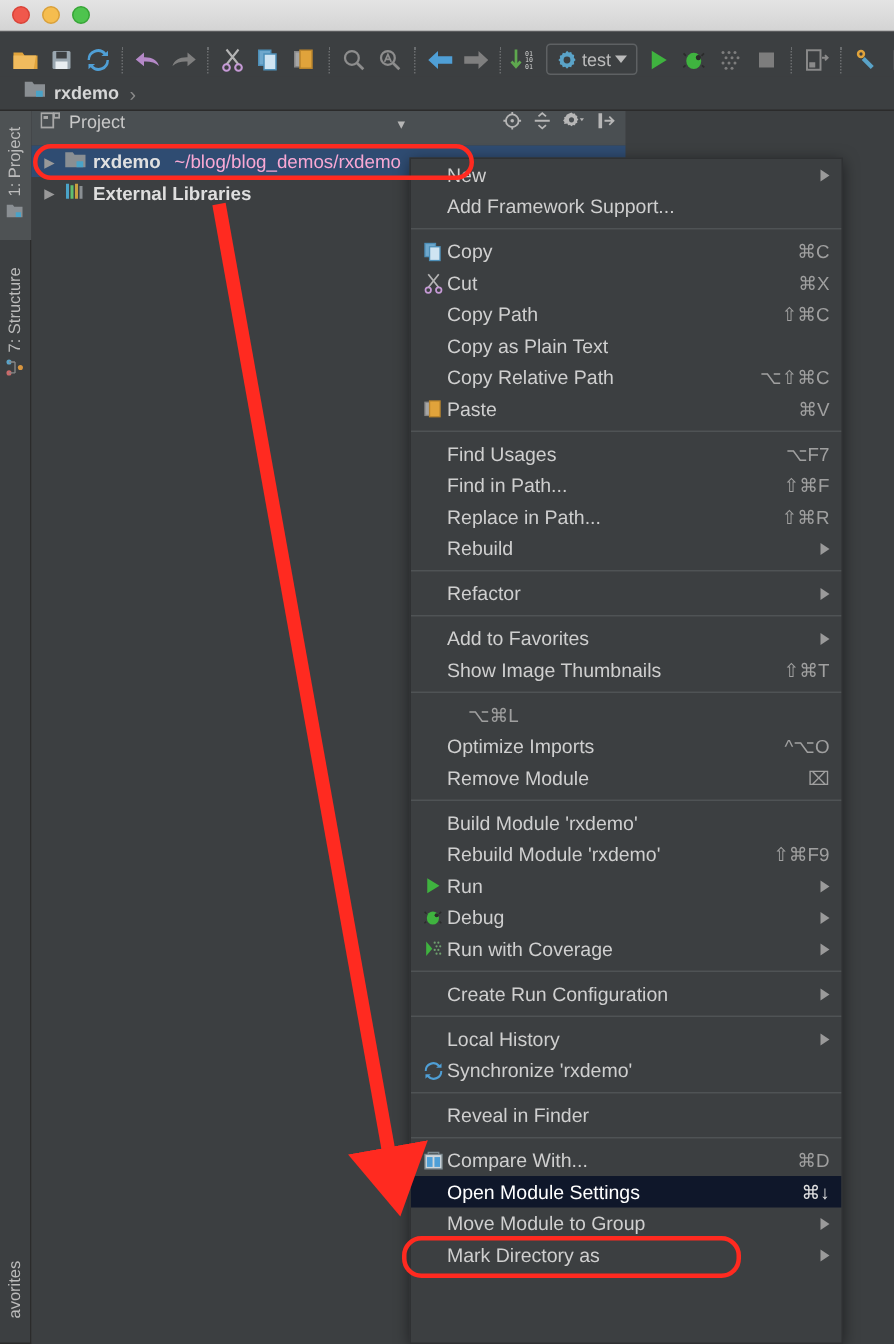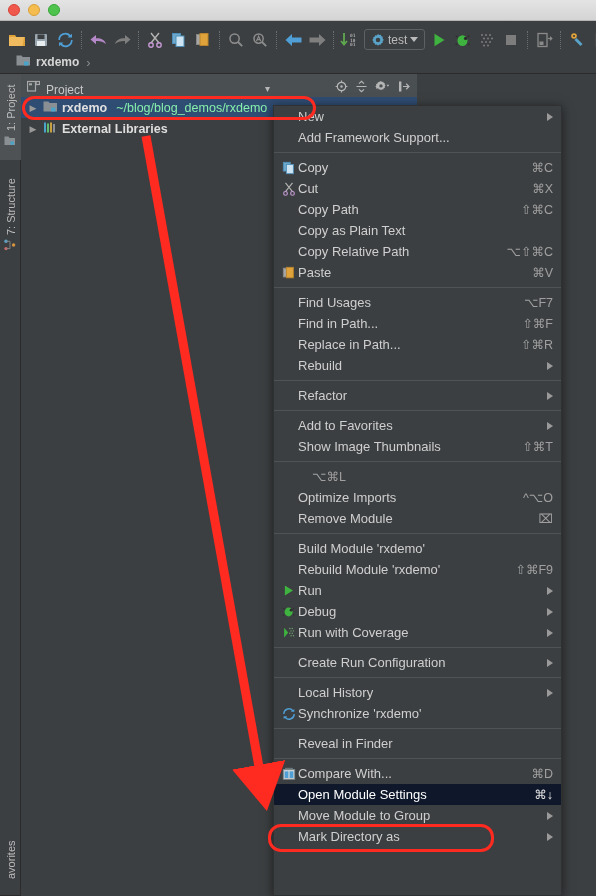--- a/index.html
+++ b/index.html
@@ -83,7 +83,7 @@
   }
   .panel-header {
     position: absolute; left: 0; top: 0; width: 396px; height: 23px;
-    background: #4a4f52; display: flex; align-items: flex-end;
+    background: #4a4f52; display: flex; align-items: flex-start;
     padding: 0 6px; gap: 6px;
   }
   .panel-title { color: #c8c8c8; font-size: 12px; flex: 1; }

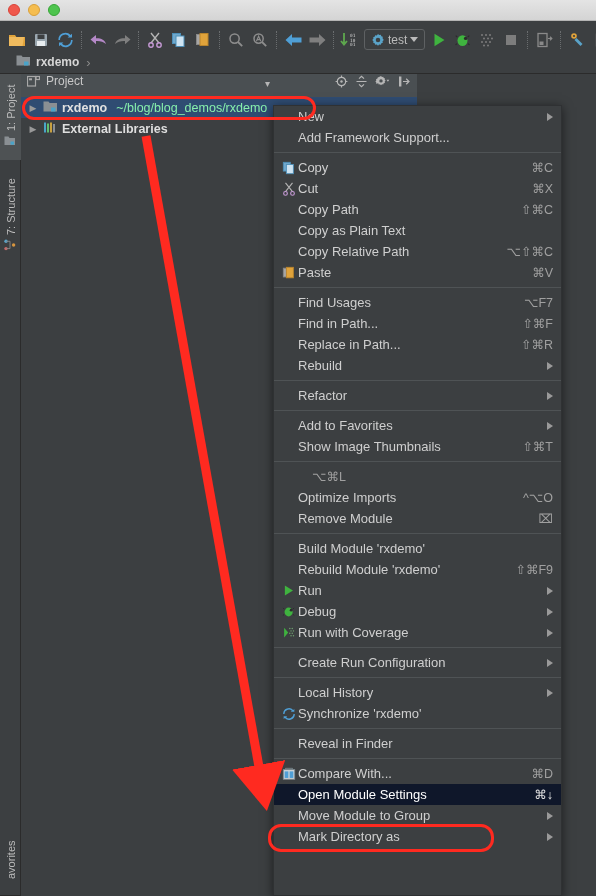--- a/index.html
+++ b/index.html
@@ -97,7 +97,7 @@
   .tree-row.selected { background: #2f4c72; }
   .tw { width: 12px; color: #999; font-size: 9px; text-align: center; }
   .node-name { color: #e0e0e0; font-weight: bold; }
-  .node-path { color: #86efac; font-weight: normal; margin-left: 5px; }
+  .node-path { color: #f9a8d4; font-weight: normal; margin-left: 5px; }
   .node-plain { color: #dedede; font-weight: bold; }
 
   

